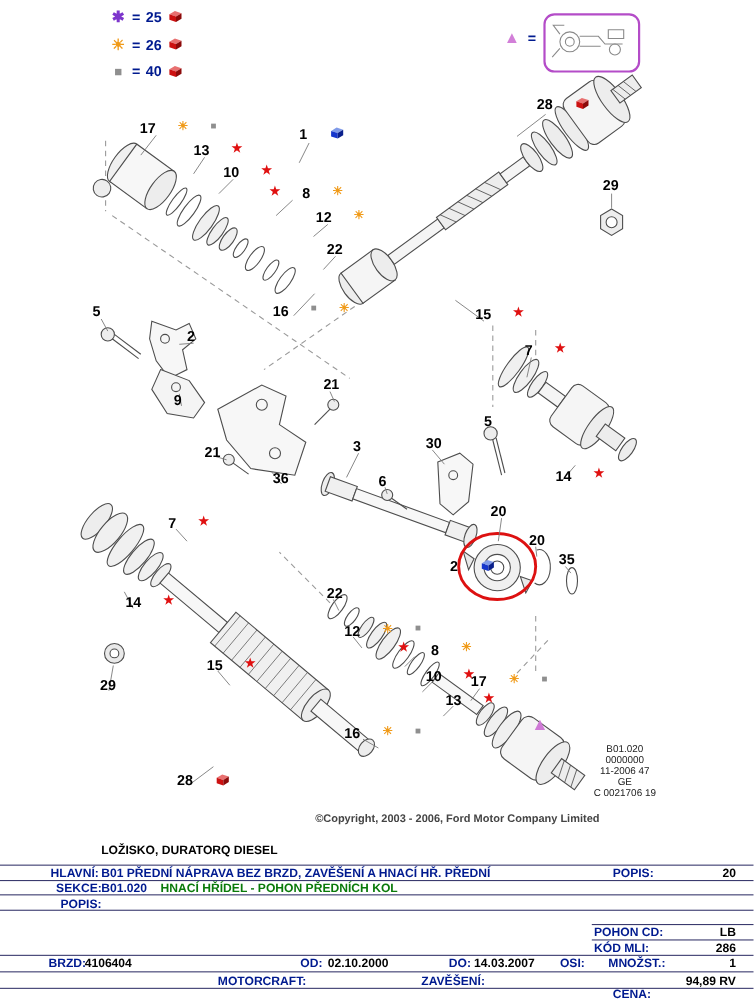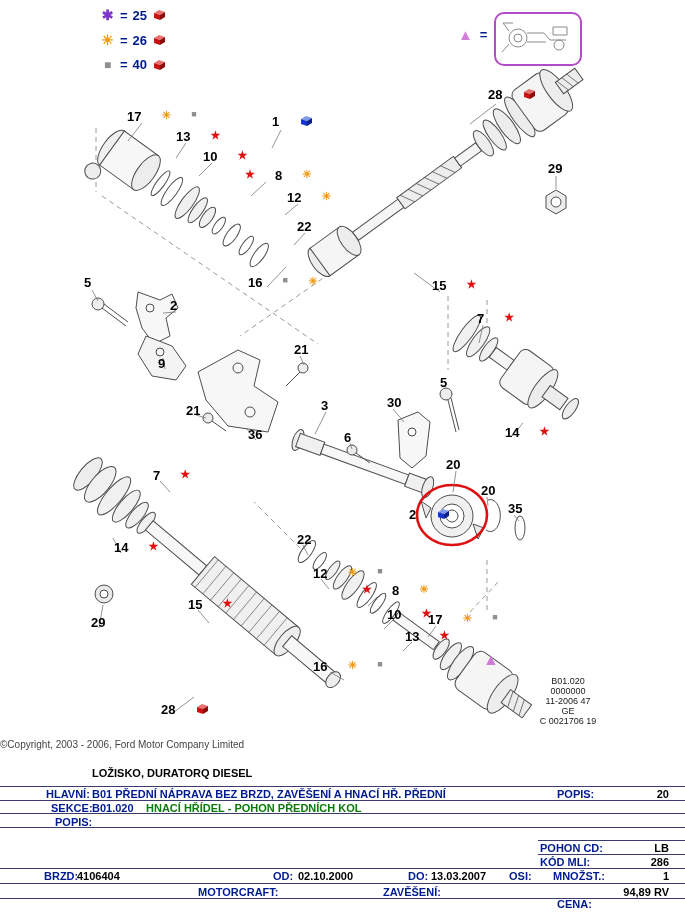--- a/index.html
+++ b/index.html
@@ -36,8 +36,8 @@
   
   .stamp{position:absolute;left:510px;top:676px;width:116px;text-align:center;
          font-size:9px;line-height:10px;color:#222;}
-  .copyright{position:absolute;left:0;top:739px;width:685px;text-align:left;
-             font-size:10px;color:#444;}
+  .copyright{position:absolute;left:0;top:739px;width:545px;text-align:right;
+             font-size:10px;color:#444;font-weight:bold;}
   
   .fline{position:absolute;height:1px;background:#3a3a6e;}
   .ftext{position:absolute;font-size:11px;font-weight:bold;white-space:nowrap;line-height:12px;}

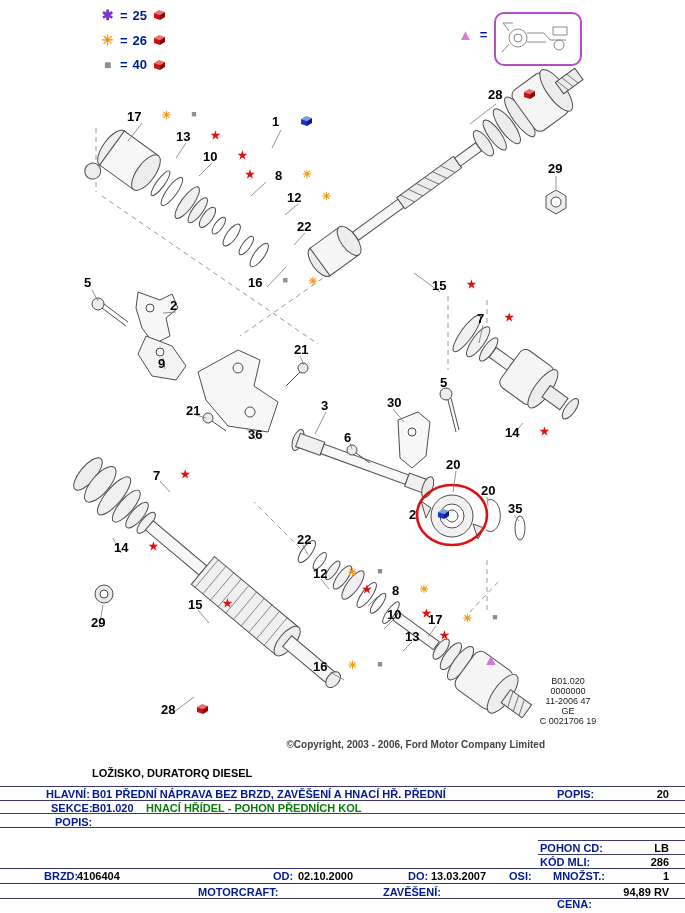--- a/index.html
+++ b/index.html
@@ -489,7 +489,7 @@
 <span class="ftext navy" style="left:273px;top:870px">OD:</span>
 <span class="ftext blk" style="left:298px;top:870px">02.10.2000</span>
 <span class="ftext navy" style="left:408px;top:870px">DO:</span>
-<span class="ftext blk" style="left:431px;top:870px">13.03.2007</span>
+<span class="ftext blk" style="left:431px;top:870px">14.03.2007</span>
 <span class="ftext navy" style="left:509px;top:870px">OSI:</span>
 <span class="ftext navy" style="left:553px;top:870px">MNOŽST.:</span>
 <span class="ftext blk" style="right:16px;top:870px">1</span>

